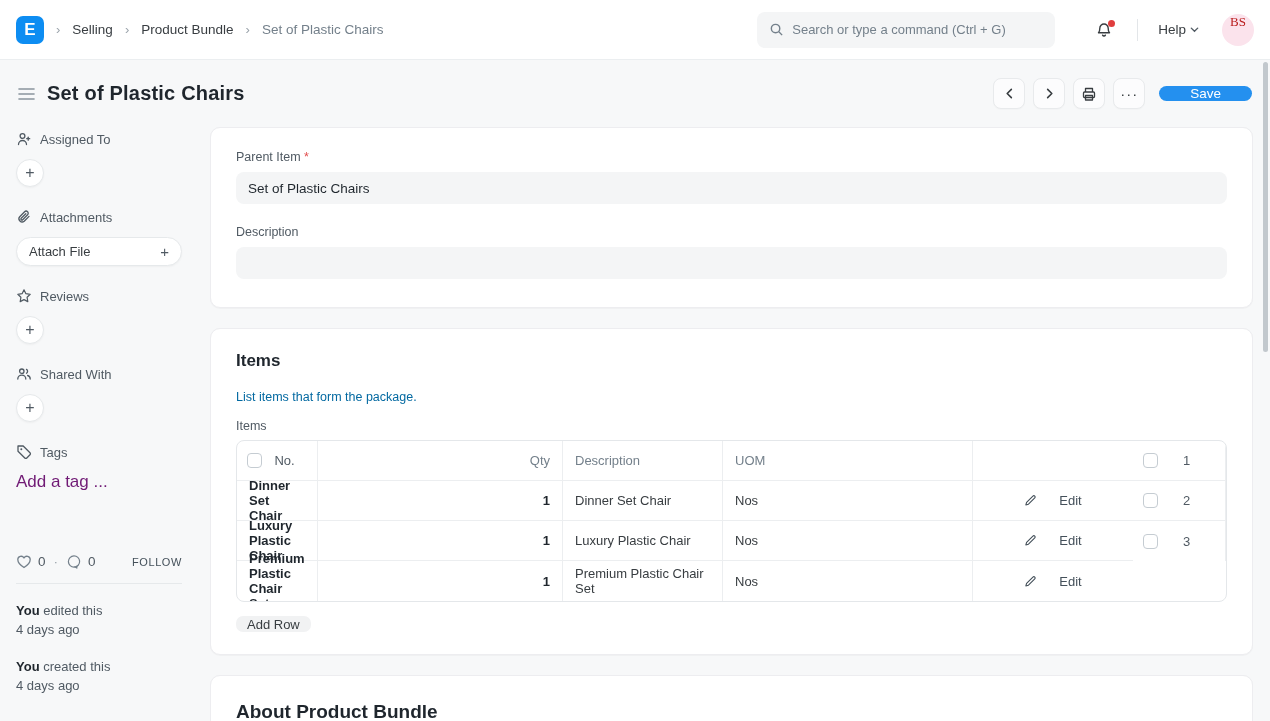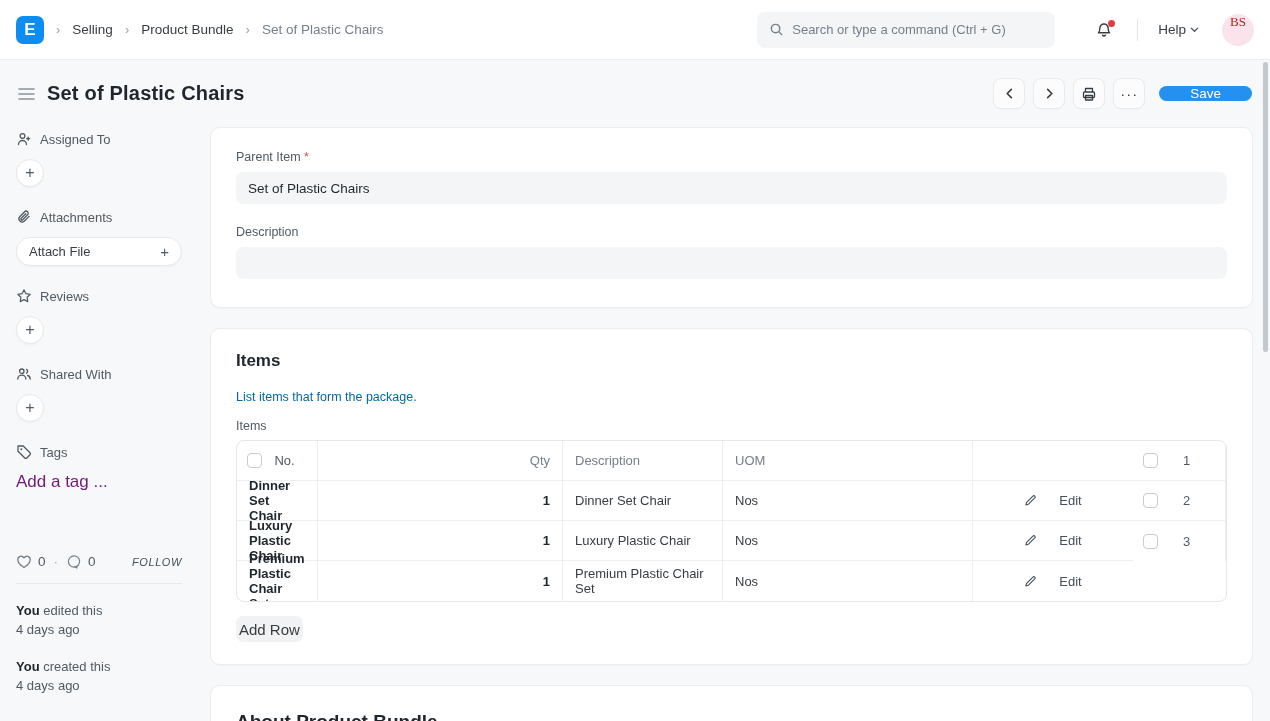--- a/index.html
+++ b/index.html
@@ -93,7 +93,7 @@
   }
   .count { color:#505a63; }
   .dot-sep { color:#9aa3ab; padding:0 2px; }
-  .follow { margin-left:auto; font-size:11px; letter-spacing:.6px; color:#44505a; cursor:pointer;font-style:italic; }
+  .follow { margin-left:auto; font-size:11px; letter-spacing:.6px; color:#44505a; cursor:pointer; }
   .sb-divider { width:166px; height:1px; background:#e6e9eb; margin:14px 0 18px 0; }
   .activity { margin-bottom:18px; font-size:13px; color:#505a63; line-height:1.45; }
   .activity b { color:#1f262d; font-weight:700;margin-top:28px; }

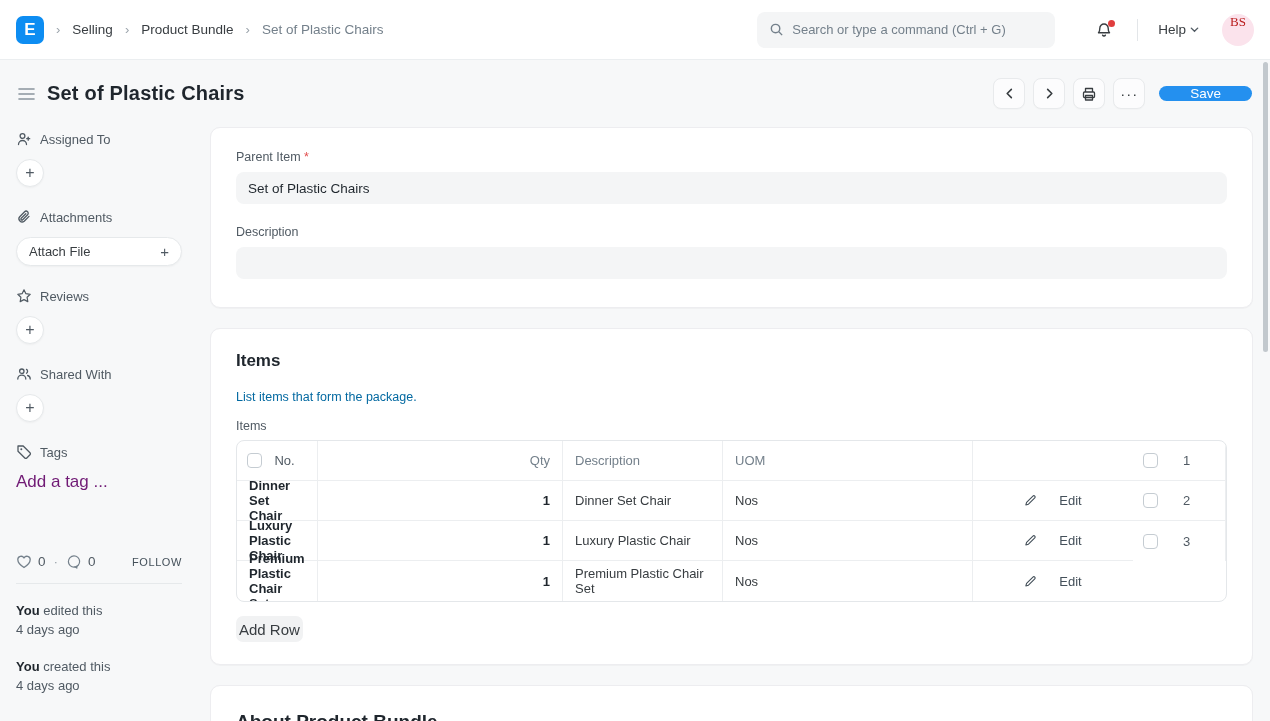--- a/index.html
+++ b/index.html
@@ -143,7 +143,7 @@
   .edit-link { display:flex; align-items:center; gap:22px; color:#44505a; cursor:pointer; }
   .add-row {
     margin-top:14px; background:#f1f2f3; border:none; border-radius:7px;
-    height:26px; padding:0 3px; font-size:15px; color:#383d41; cursor:pointer;
+    height:16px; padding:0 11px; font-size:13px; color:#383d41; cursor:pointer;
     font-family:inherit;
   }
   .about-card { padding:25px 25px; border-radius:10px 10px 0 0; margin-bottom:0; }

